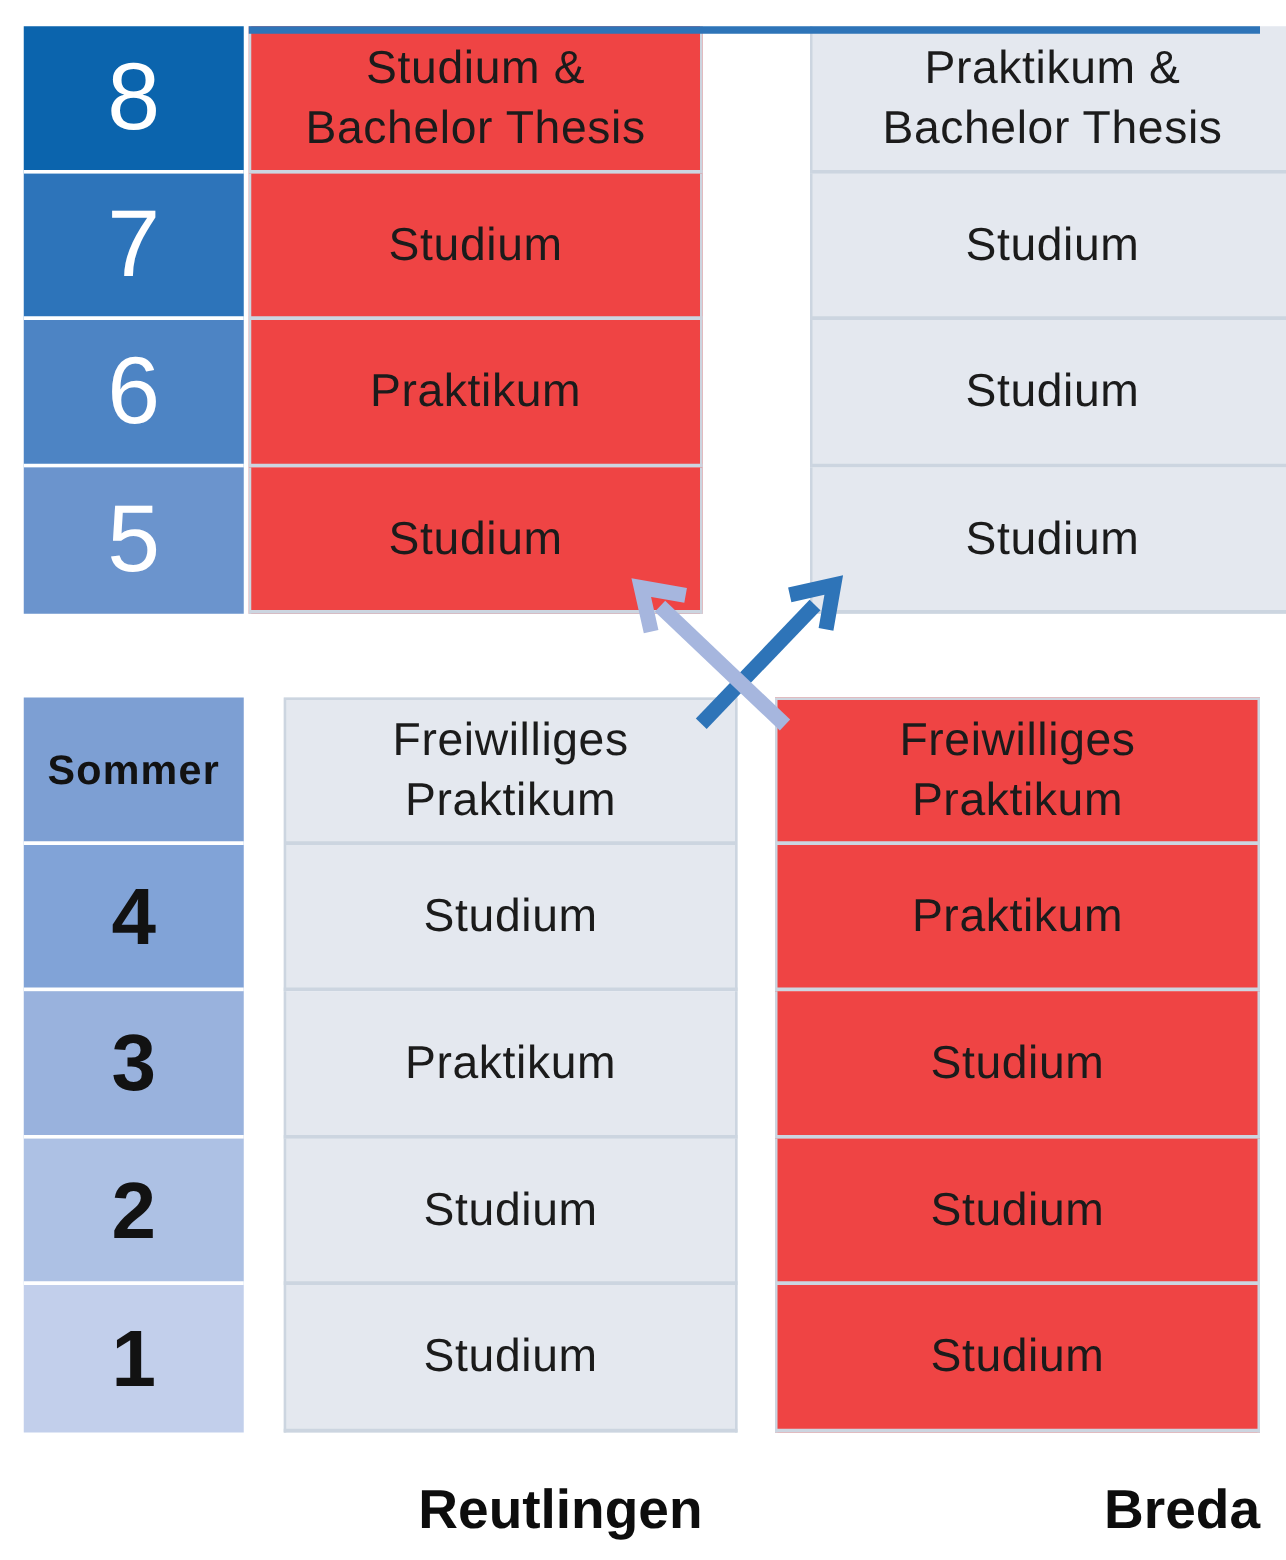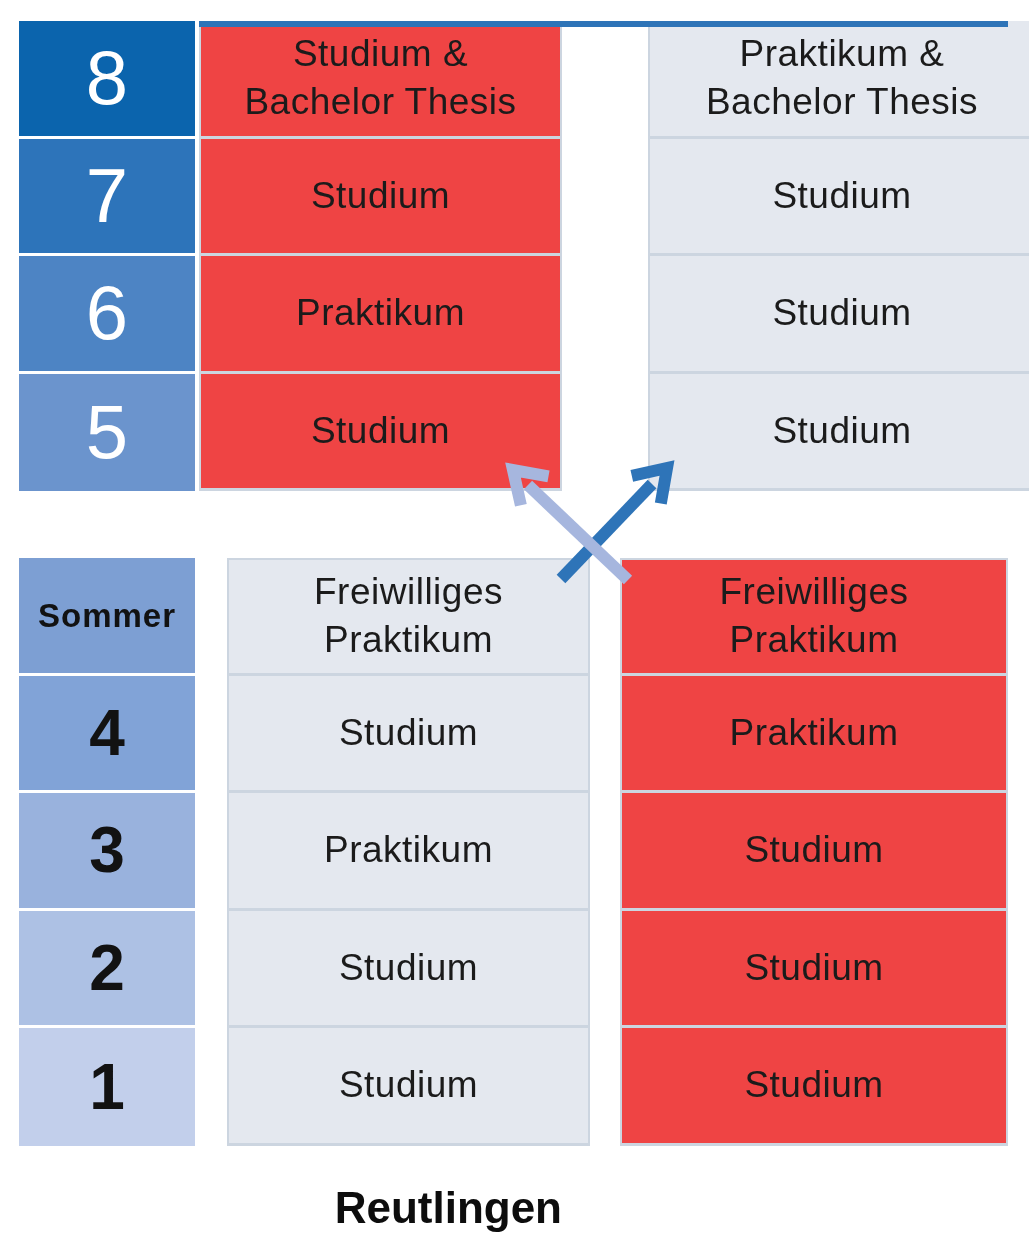--- a/index.html
+++ b/index.html
@@ -173,6 +173,7 @@
   </svg>
 
   <div class="floc left">Reutlingen</div>
+  <div class="floc right">Breda</div>
 
 </div>
 

